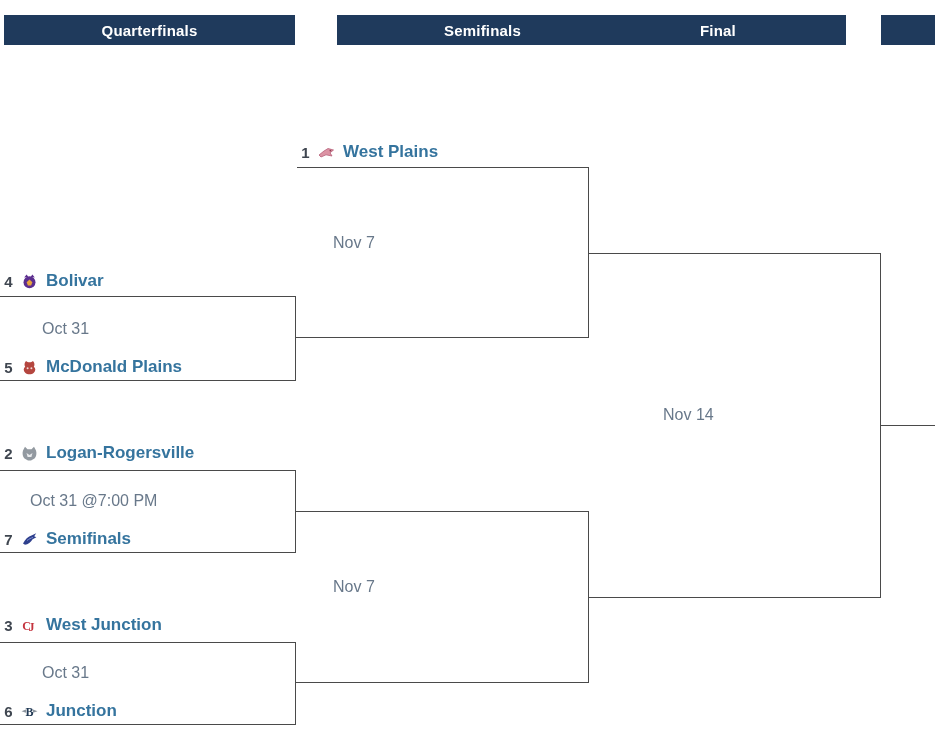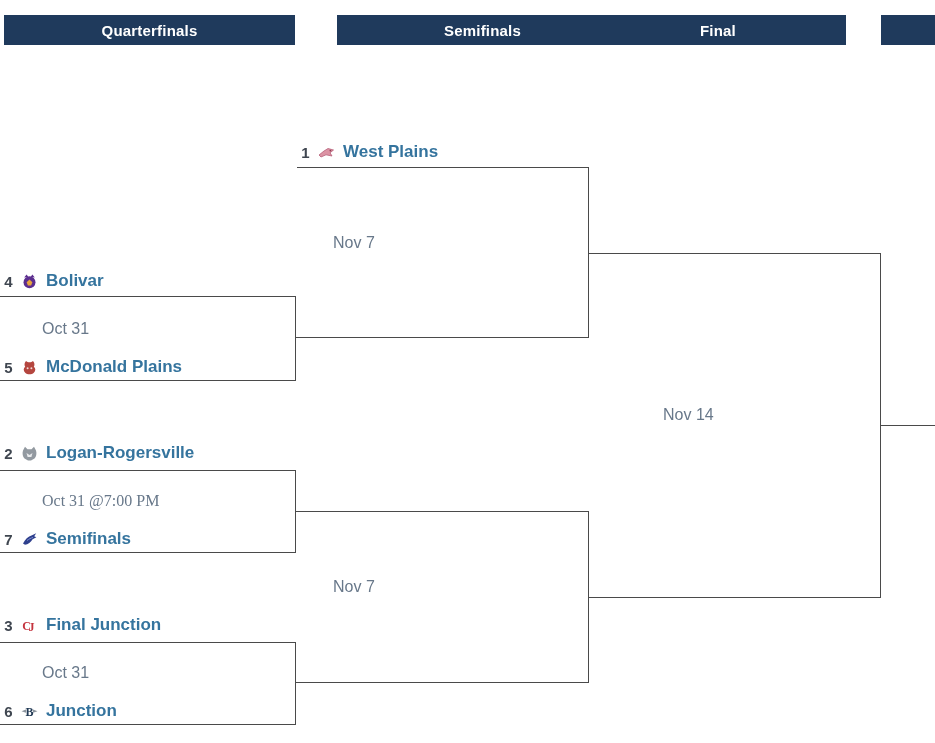--- a/index.html
+++ b/index.html
@@ -154,7 +154,7 @@
 </div>
 
 <div class="date" style="left:42px;top:320px;">Oct 31</div>
-<div class="date" style="left:42px;top:492px;font-family:Liberation Serif, serif;">Oct 31 @7:00 PM</div>
+<div class="date" style="left:30px;top:492px;">Oct 31 @7:00 PM</div>
 <div class="date" style="left:42px;top:664px;">Oct 31</div>
 <div class="date" style="left:333px;top:234px;">Nov 7</div>
 <div class="date" style="left:333px;top:578px;">Nov 7</div>

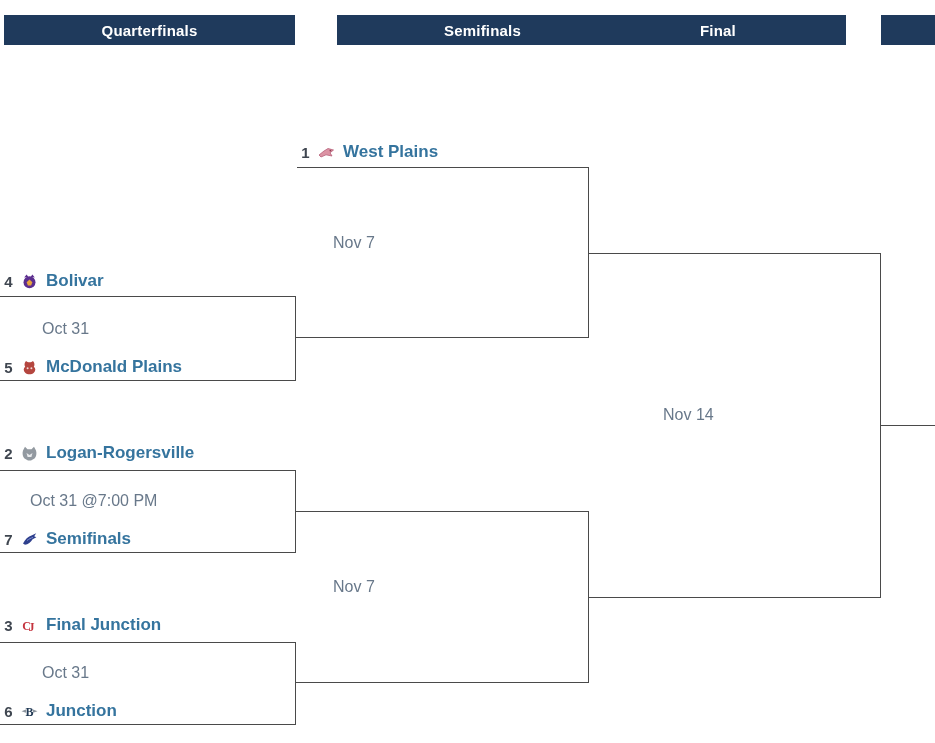--- a/index.html
+++ b/index.html
@@ -138,7 +138,7 @@
         <text x="10.5" y="14" text-anchor="middle" font-size="12" font-weight="bold" fill="#c4333e" font-family="Liberation Serif, serif">J</text>
       </svg>
   </span>
-  <a class="team-name">Final Junction</a>
+  <a class="team-name">West Junction</a>
 </div>
 
 <div class="team-row" style="left:4px;top:701px;">

